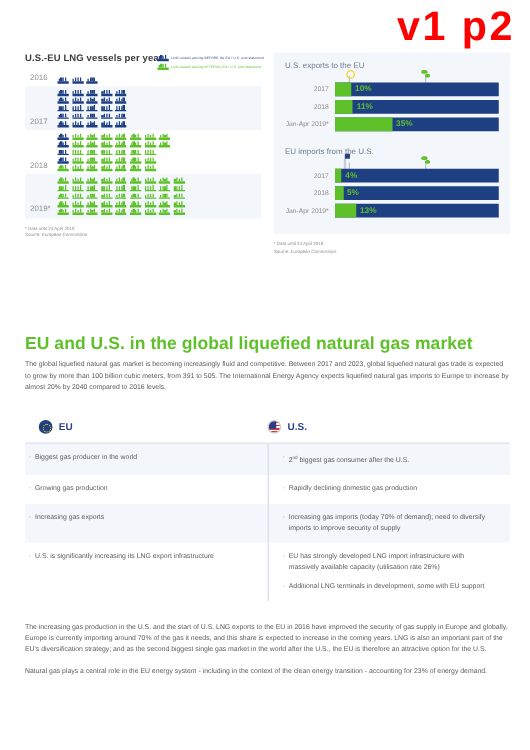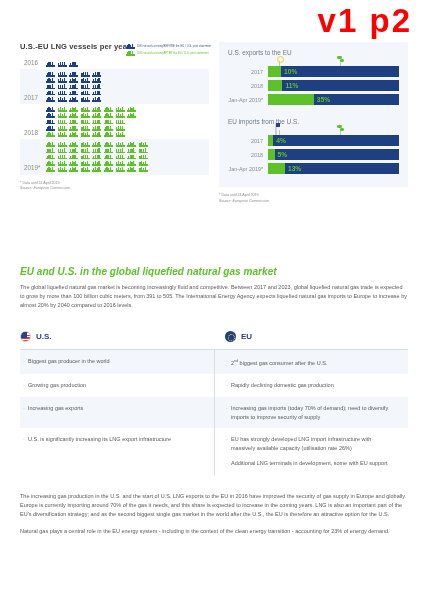--- a/index.html
+++ b/index.html
@@ -103,8 +103,8 @@
   
   .article { position: absolute; top: 266px; left: 20px; width: 388px; }
   .sec-head {
-    font-size: 10px; font-weight: bold; color: #5ec12a;
-    margin-bottom: 6px; letter-spacing: .05px; font-style: italic;
+    font-size: 14px; font-weight: bold; color: #5ec12a;
+    margin-bottom: 6px; letter-spacing: .05px;
   }
   p.body { font-size: 5.5px; line-height: 9px; color: #5a5a5a; text-align: left; }
 

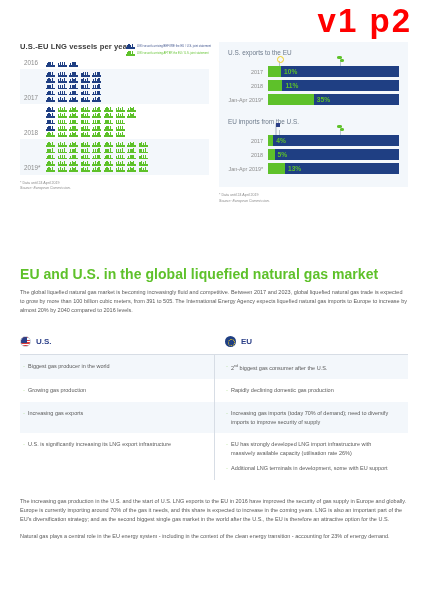--- a/index.html
+++ b/index.html
@@ -1087,13 +1087,13 @@
 
     <div class="cmp">
       <div class="cmp-head">
+        <div class="cmp-col right">
+          <span class="flag-eu"></span>
+          <span class="cmp-name">EU</span>
+        </div>
         <div class="cmp-col">
           <span class="flag-us"></span>
           <span class="cmp-name">U.S.</span>
-        </div>
-        <div class="cmp-col right">
-          <span class="flag-eu"></span>
-          <span class="cmp-name">EU</span>
         </div>
       </div>
       <div id="cmp-body">

